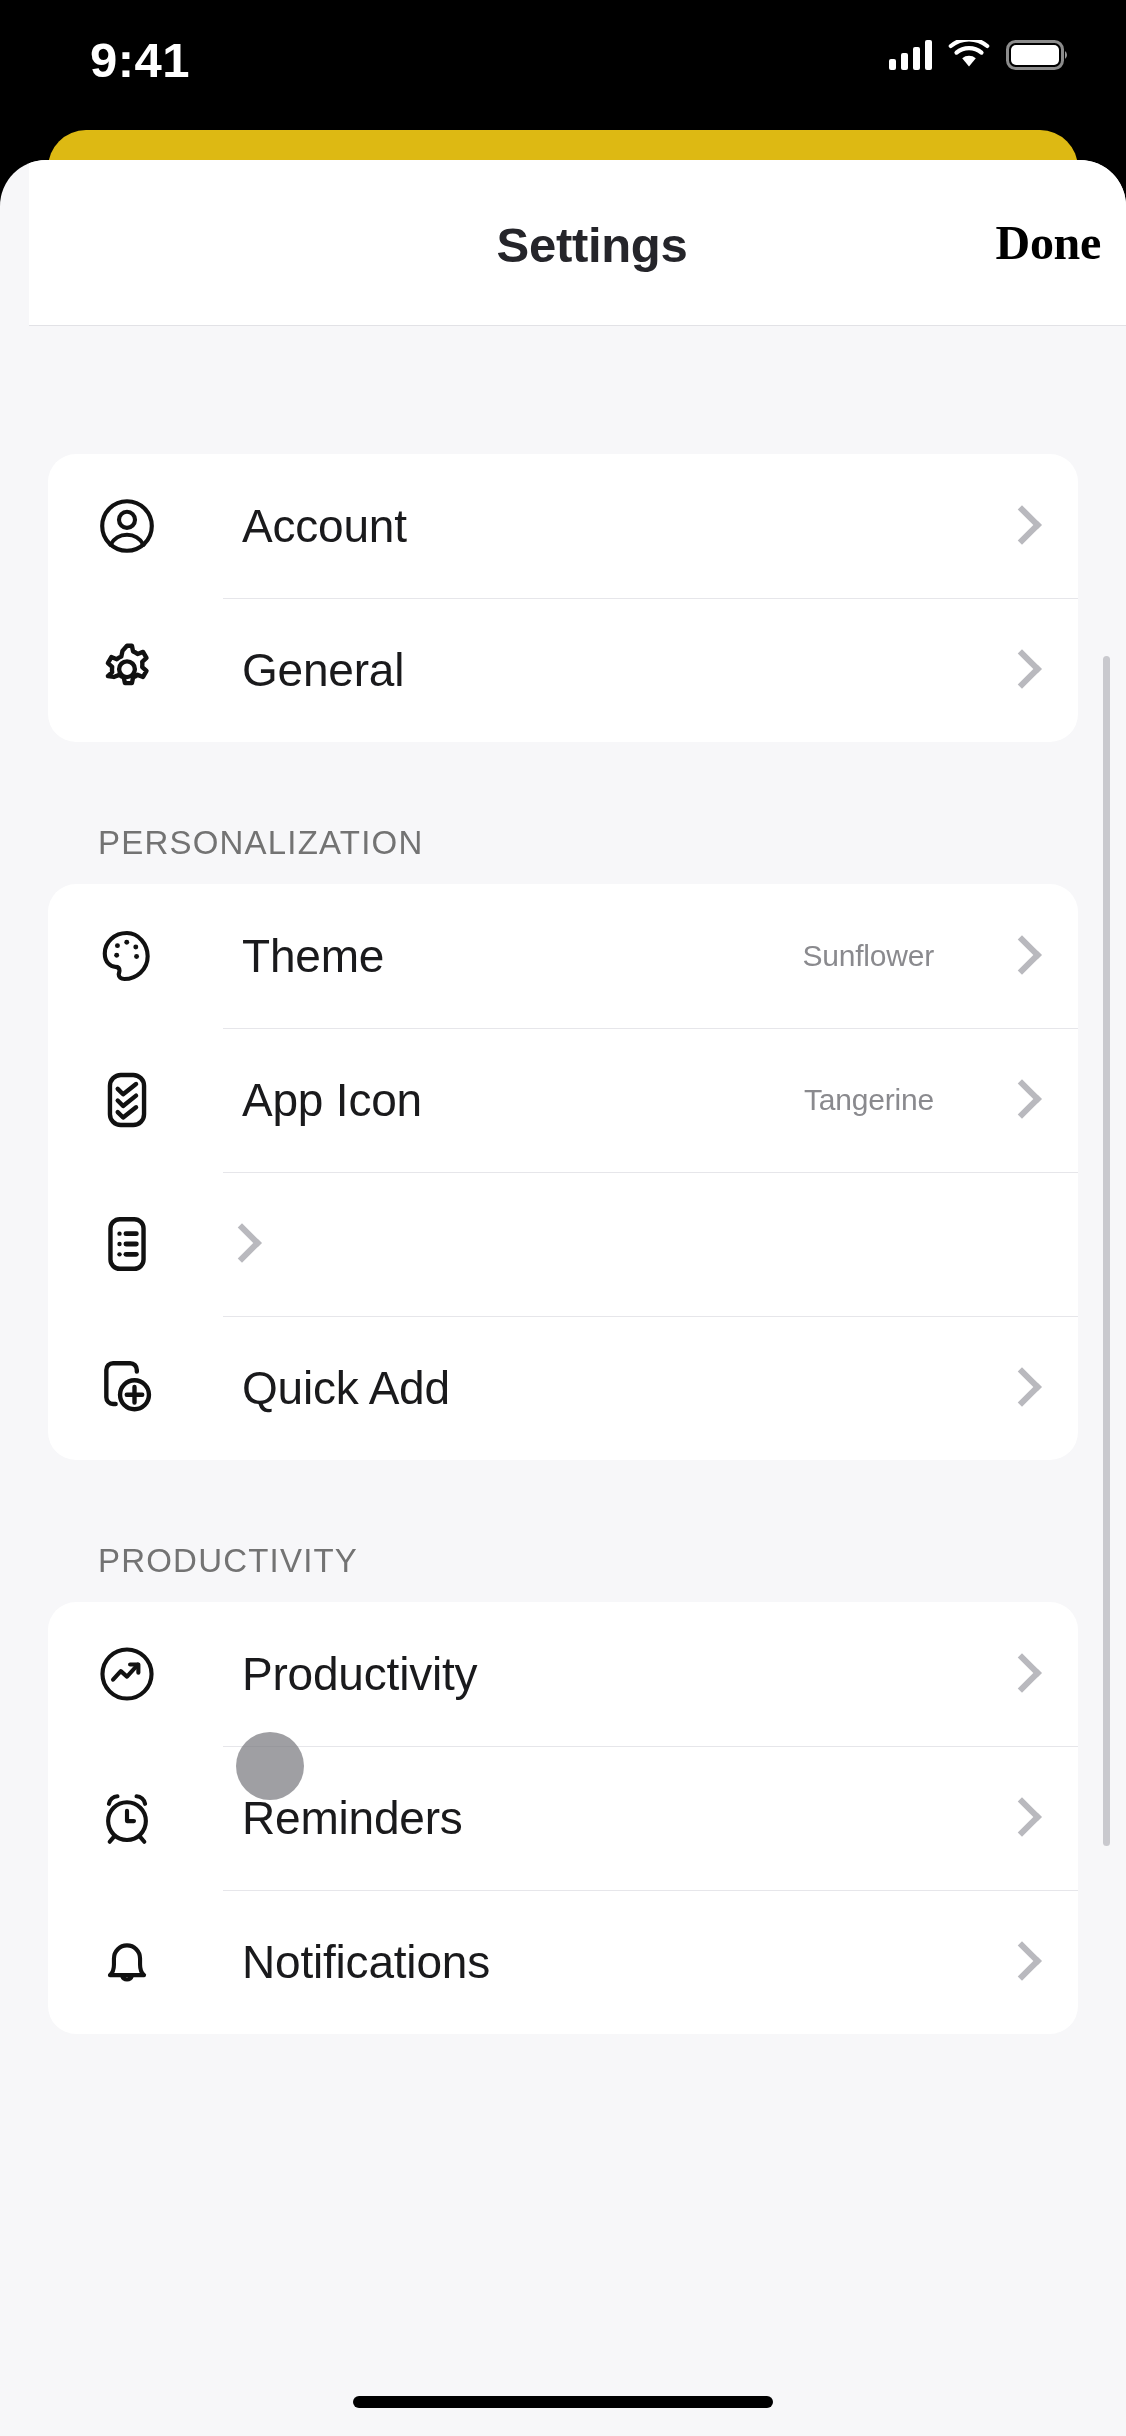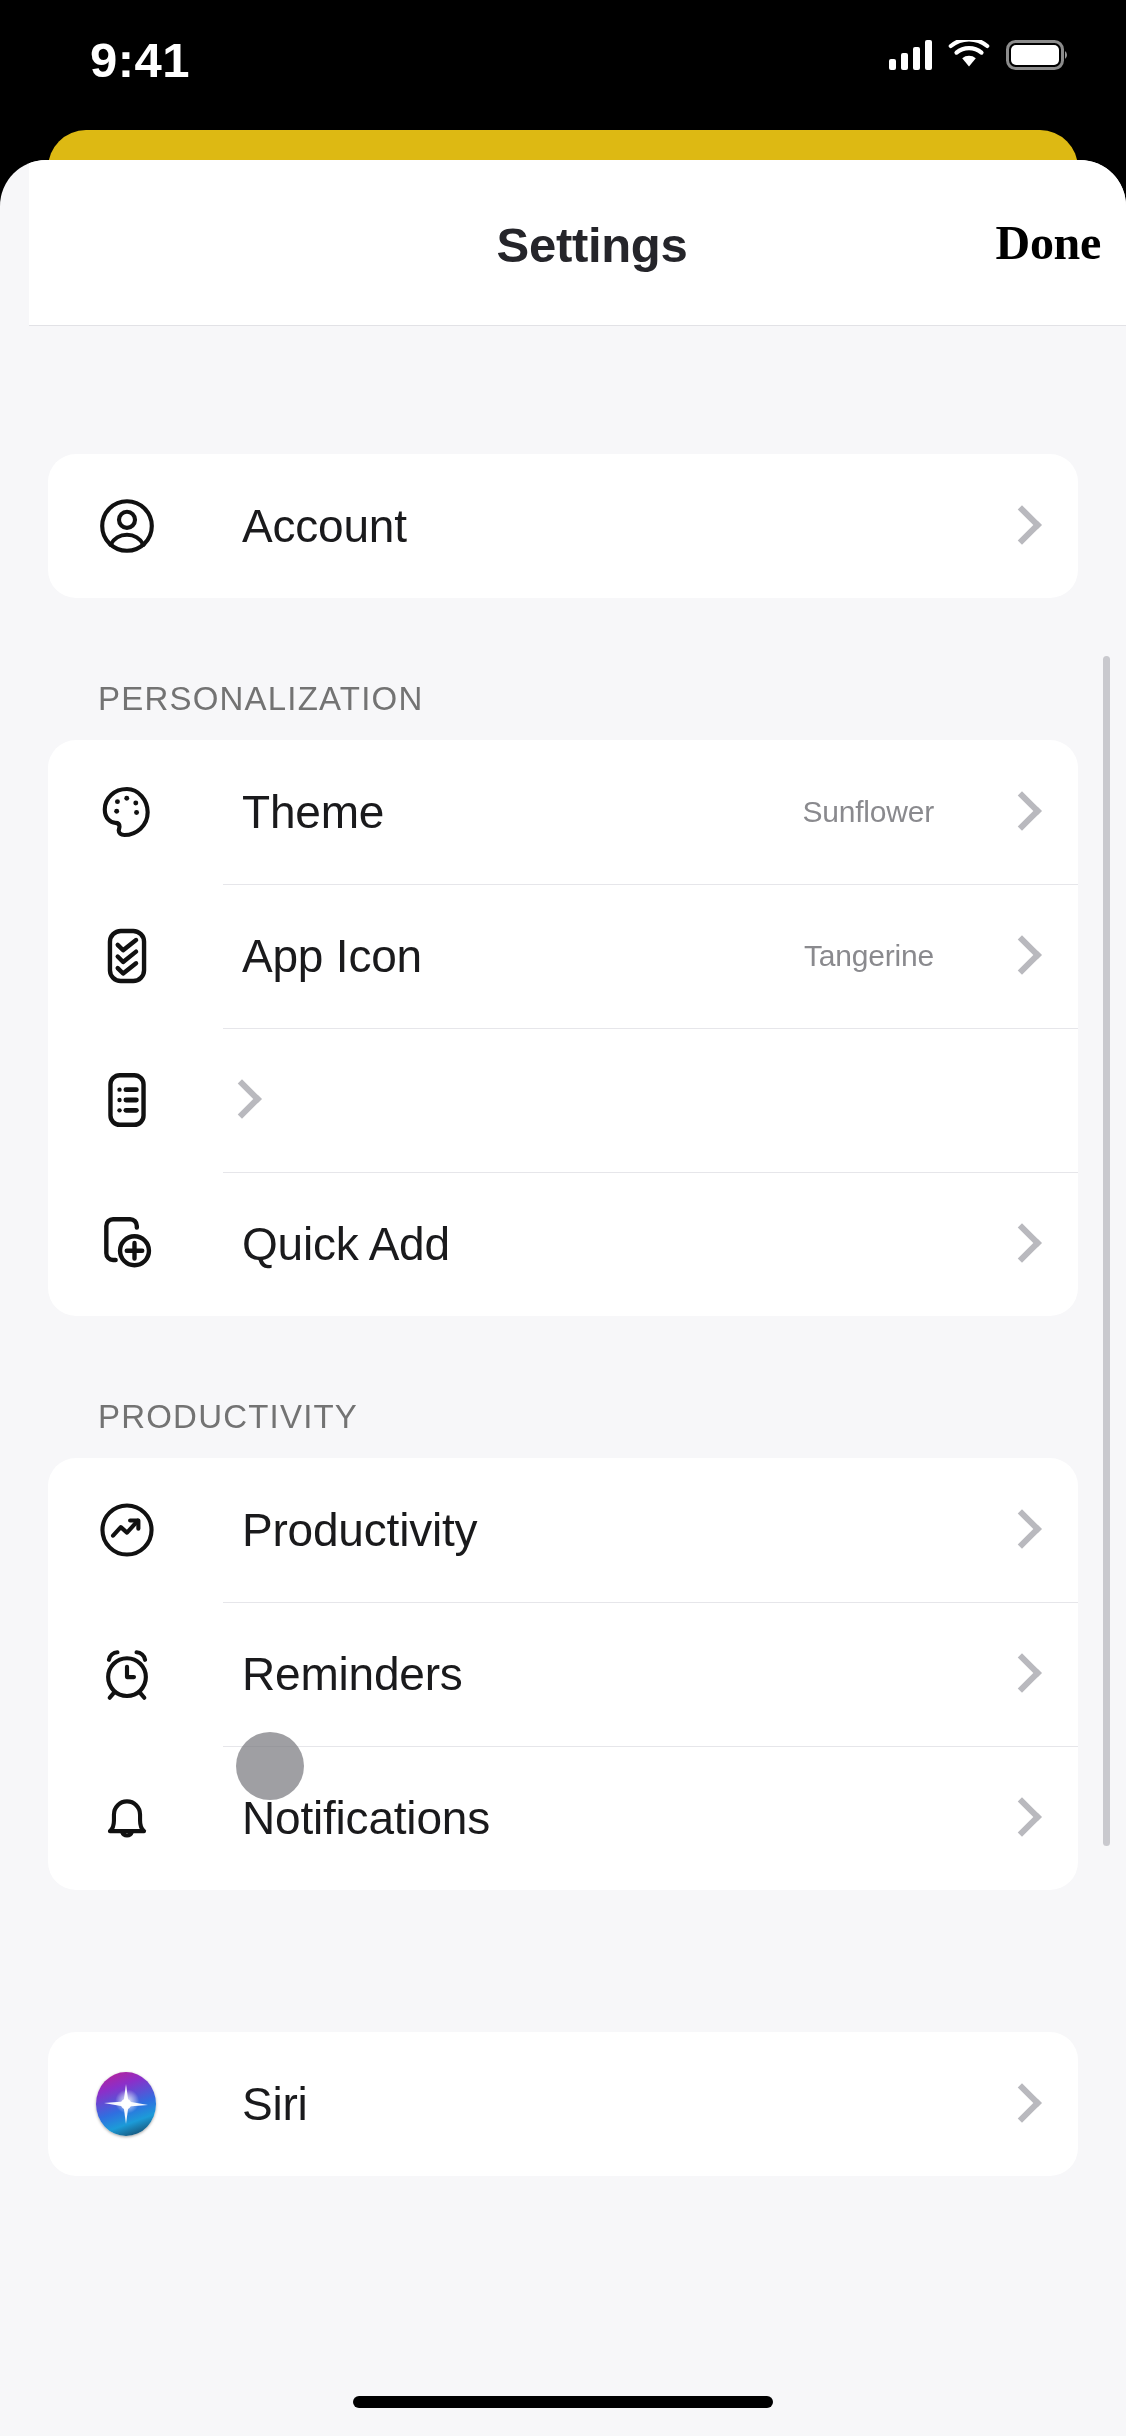--- a/index.html
+++ b/index.html
@@ -244,6 +244,16 @@
           <div class="chev"></div>
         </div>
 
+        <div class="row">
+          <div class="row-icon">
+            <svg class="ic" width="62" height="62" viewBox="0 0 24 24" fill="none" stroke="#111" stroke-width="1.7" stroke-linejoin="round">
+              <path d="M12 2.6 l1.9 0 .45 2.2a7.4 7.4 0 0 1 1.75 1.01l2.1-.82 1.35 2.34-1.66 1.5a7.5 7.5 0 0 1 0 2.02l1.66 1.5-1.35 2.34-2.1-.82a7.4 7.4 0 0 1-1.75 1.01l-.45 2.2h-2.7l-.45-2.2a7.4 7.4 0 0 1-1.75-1.01l-2.1.82L4.6 14.35l1.66-1.5a7.5 7.5 0 0 1 0-2.02L4.6 9.33 5.95 6.99l2.1.82A7.4 7.4 0 0 1 9.8 6.8l.45-2.2Z"></path>
+              <circle cx="12" cy="11.7" r="3.05"></circle>
+            </svg>
+          </div>
+          <div class="row-label">General</div>
+          <div class="chev"></div>
+        </div>
 
       </div>
 

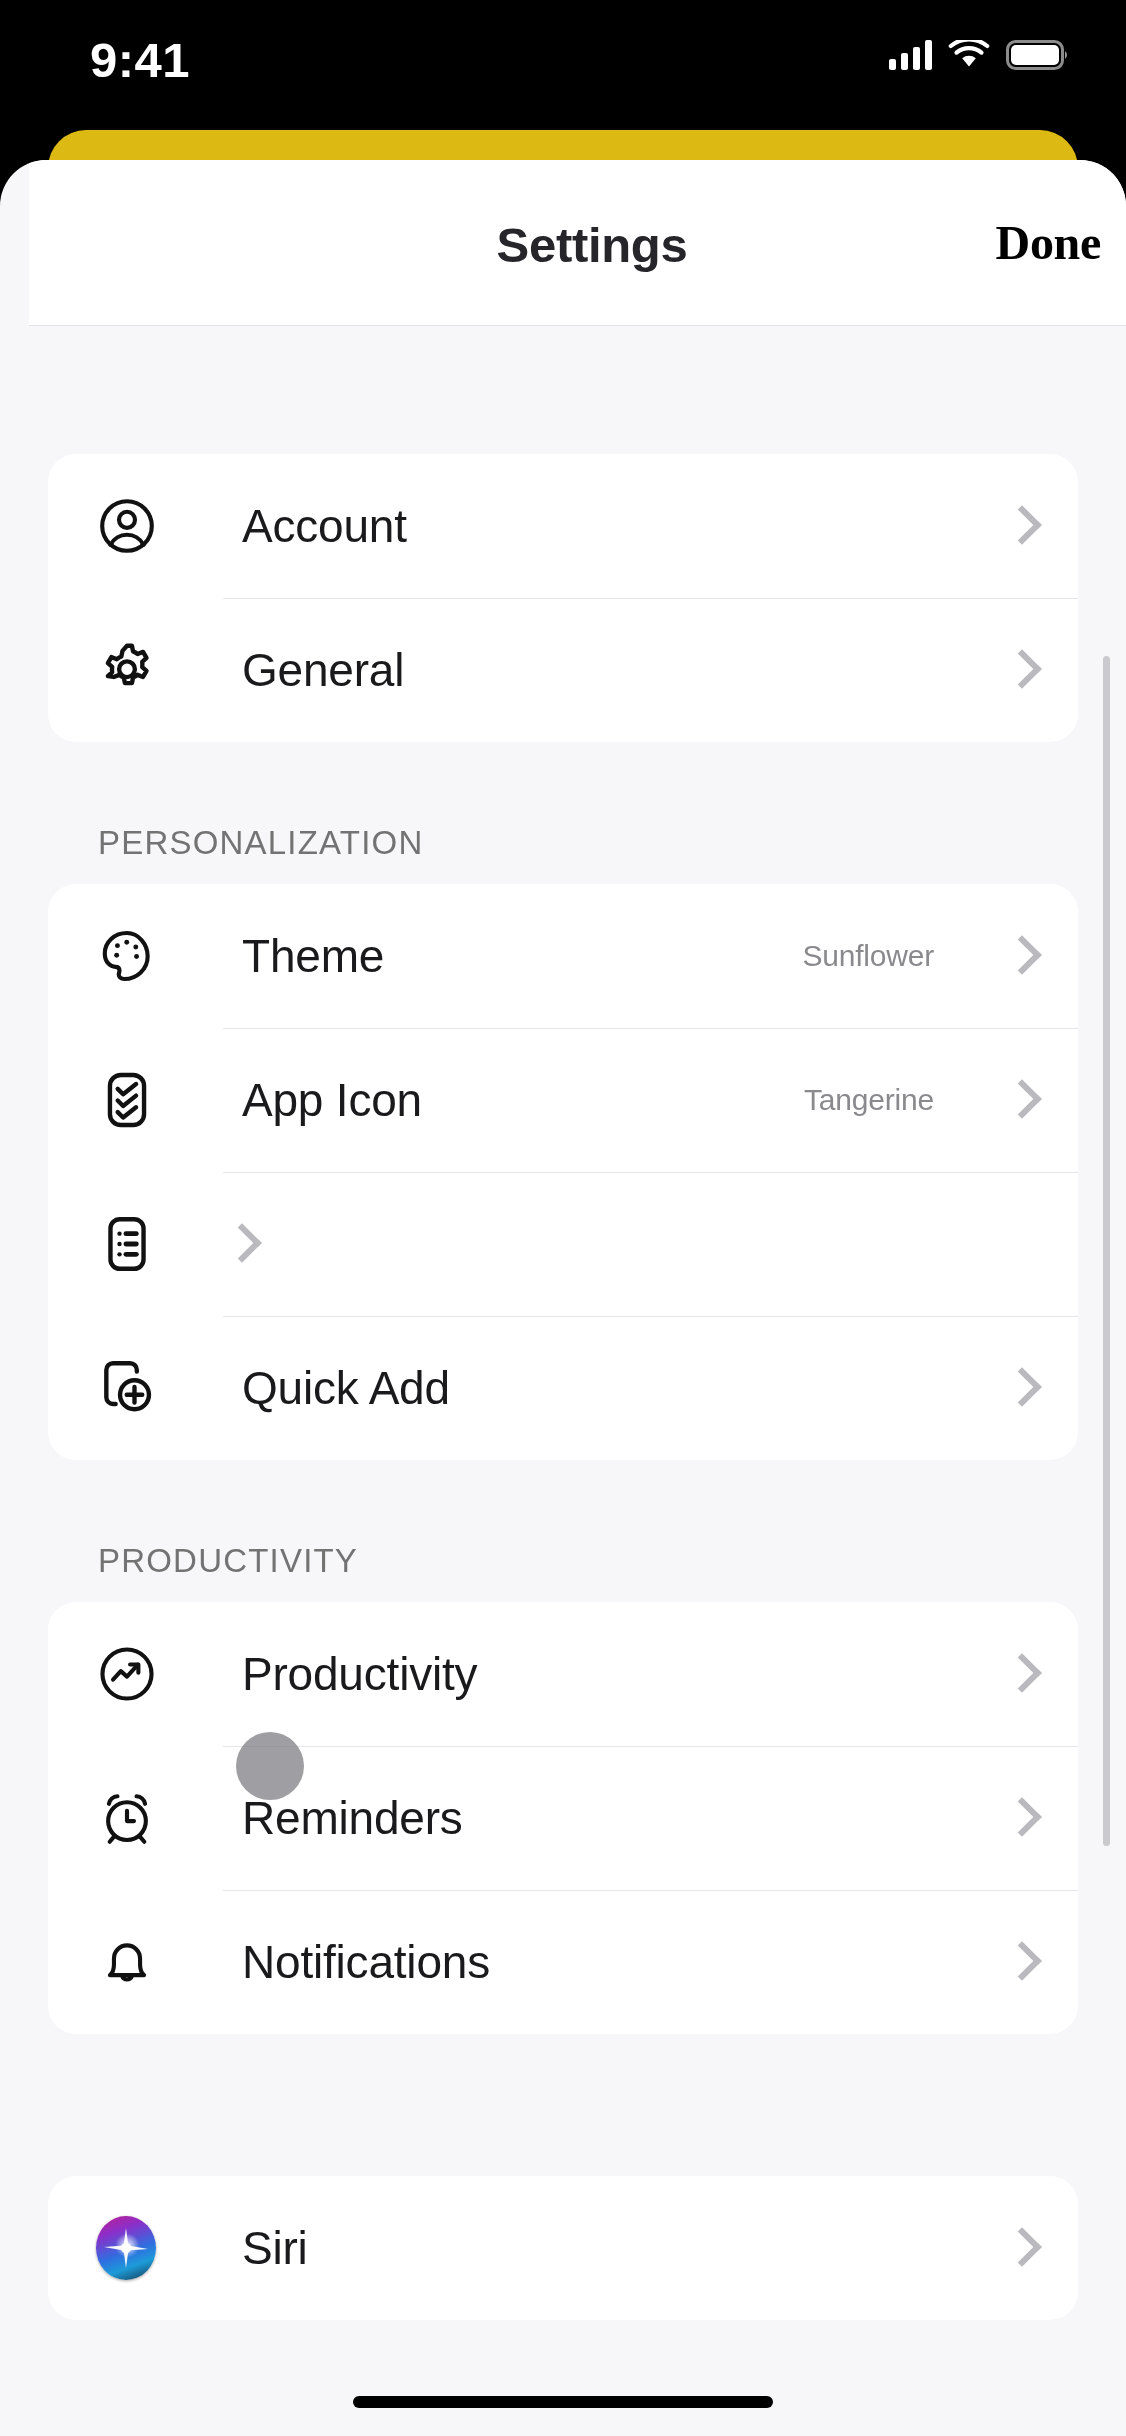--- a/index.html
+++ b/index.html
@@ -369,25 +369,6 @@
       <div class="section-gap-lg"></div>
       <div class="section-gap"></div>
 
-      <div class="card">
-        <div class="row">
-          <div class="row-icon">
-            <div class="siri-icon">
-              <svg class="star" viewBox="0 0 56 56">
-                <g fill="#ffffff">
-                  <path d="M28 8 L30.4 25.6 L28 28 L25.6 25.6 Z" opacity="0.95"></path>
-                  <path d="M28 48 L25.6 30.4 L28 28 L30.4 30.4 Z" opacity="0.95"></path>
-                  <path d="M6 27 L25.6 25.6 L28 28 L25.6 30.4 Z" opacity="0.95"></path>
-                  <path d="M50 29 L30.4 30.4 L28 28 L30.4 25.6 Z" opacity="0.95"></path>
-                </g>
-                <circle cx="28" cy="28" r="5.2" fill="#ffffff" opacity="0.95"></circle>
-              </svg>
-            </div>
-          </div>
-          <div class="row-label">Siri</div>
-          <div class="chev"></div>
-        </div>
-      </div>
 
       <div id="scroll-indicator"></div>
 

